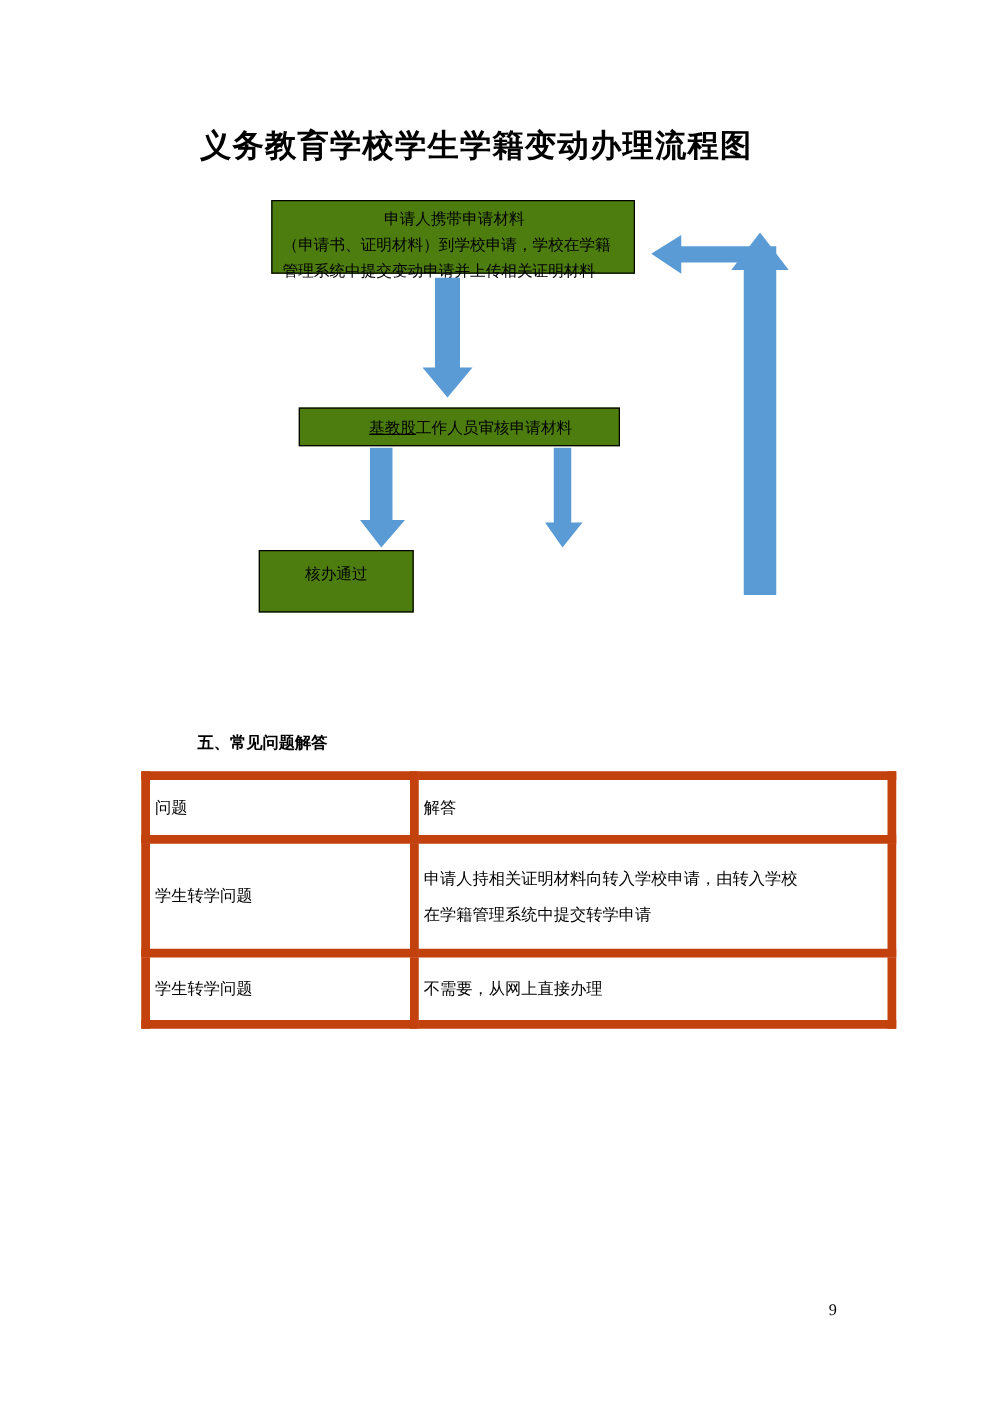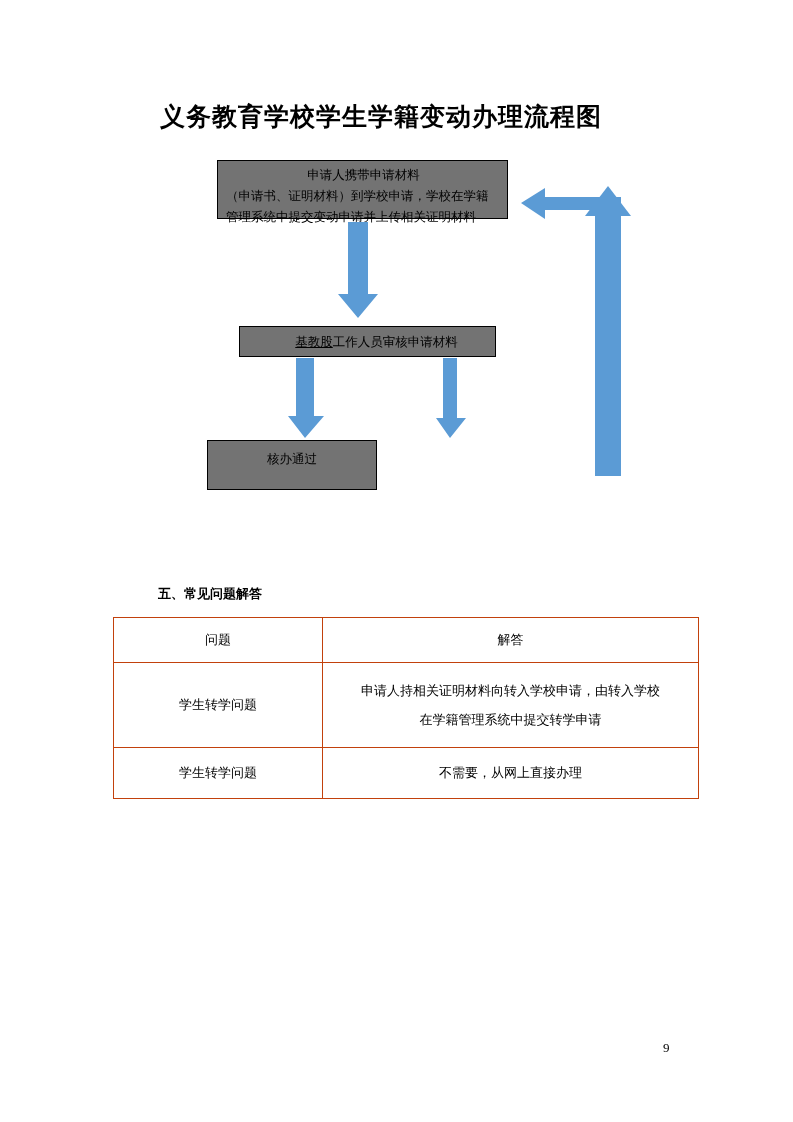--- a/index.html
+++ b/index.html
@@ -47,7 +47,7 @@
   .node {
     position: absolute;
     border: 1px solid #000000;
-    background: #737373;
+    background: #4d7c0f;
     box-sizing: border-box;
     font-size: 12.5px;
     line-height: 21px;

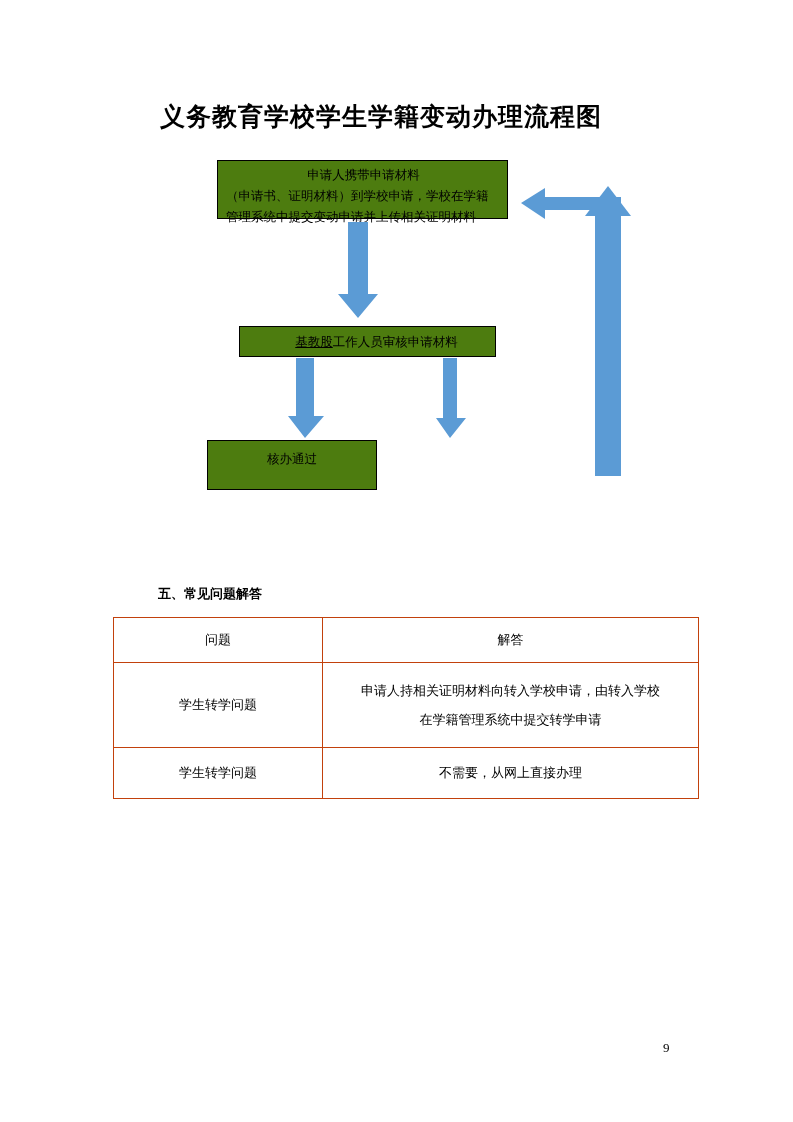--- a/index.html
+++ b/index.html
@@ -81,7 +81,7 @@
   .node-pass {
     left: 207px;
     top: 440px;
-    width: 170px;
+    width: 124px;
     height: 50px;
     line-height: 20px;
     padding-top: 8px;

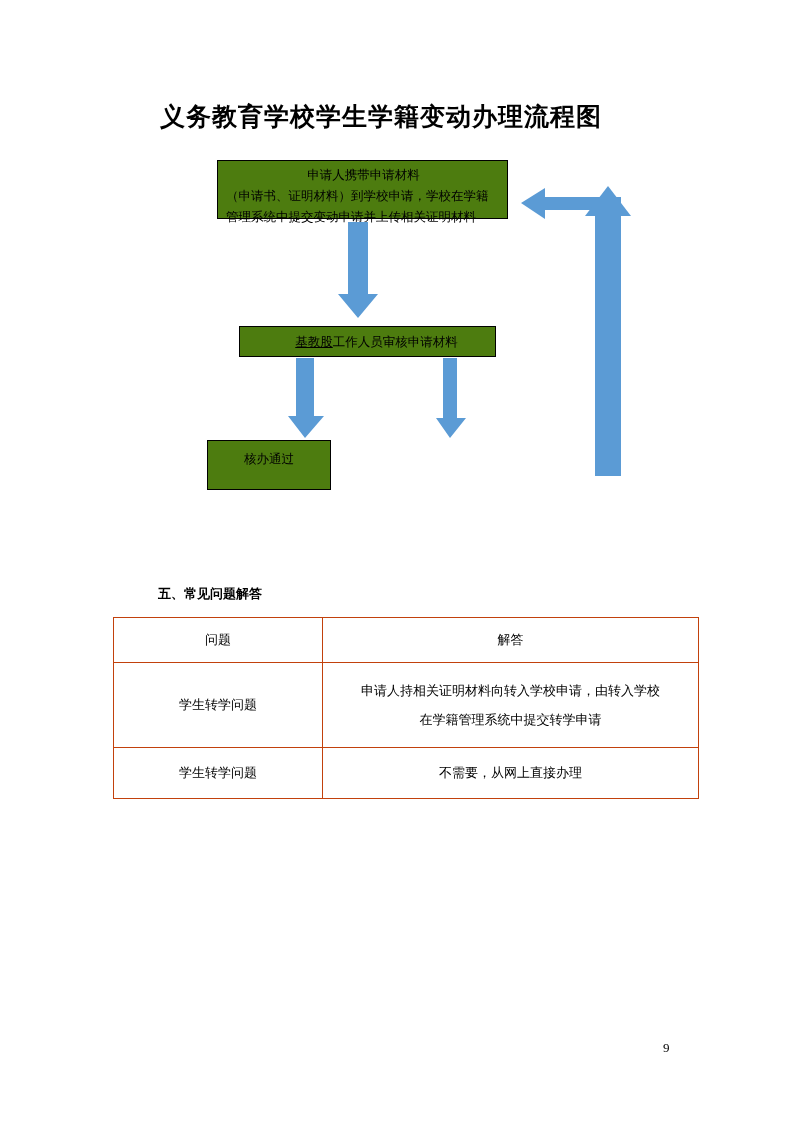--- a/index.html
+++ b/index.html
@@ -124,8 +124,7 @@
     font-size: 13px;
   }
   .faq-table td, .faq-table th {
-    border: 1px solid #c2410c;
-    text-align: center;
+    border: 7px solid #c2410c;
     vertical-align: middle;
     font-weight: normal;
     padding: 6px 4px;

